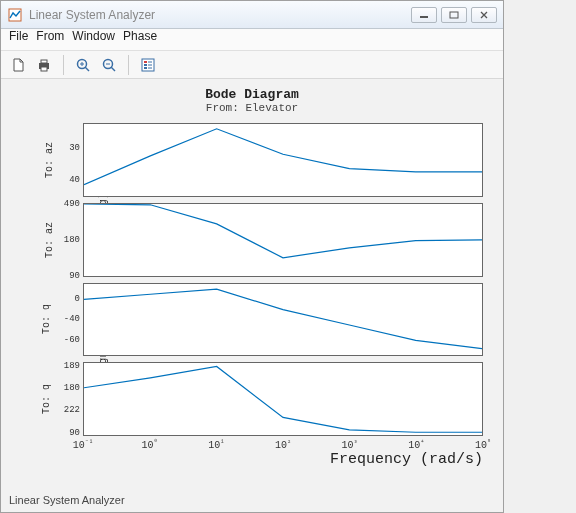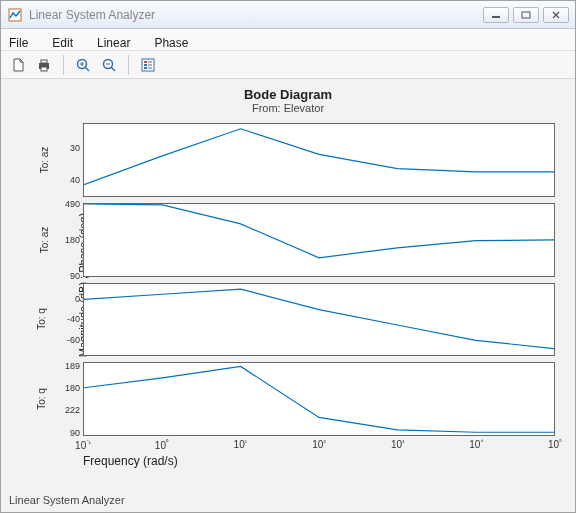--- a/index.html
+++ b/index.html
@@ -4,7 +4,7 @@
 <style>
   * { box-sizing: border-box; margin: 0; padding: 0; }
   body { font-family: "Segoe UI", Arial, sans-serif; background: #f0f0f0; width: 576px; height: 513px; overflow: hidden; }
-  .window { width: 576px; height: 513px; background: #ef4444; border: 1px solid #a0a0a0; display: flex; flex-direction: column; }
+  .window { width: 504px; height: 513px; background: #ef4444; border: 1px solid #a0a0a0; display: flex; flex-direction: column; }
   .titlebar { height: 28px; background: linear-gradient(#f8fbfe, #e4ecf6); border-bottom: 1px solid #c0c8d0; display: flex; align-items: center; padding: 0 6px; gap: 6px; }
   .titlebar .app-icon { width: 16px; height: 16px; }
   .titlebar .title { flex: 1; font-size: 12px; color: #888; }

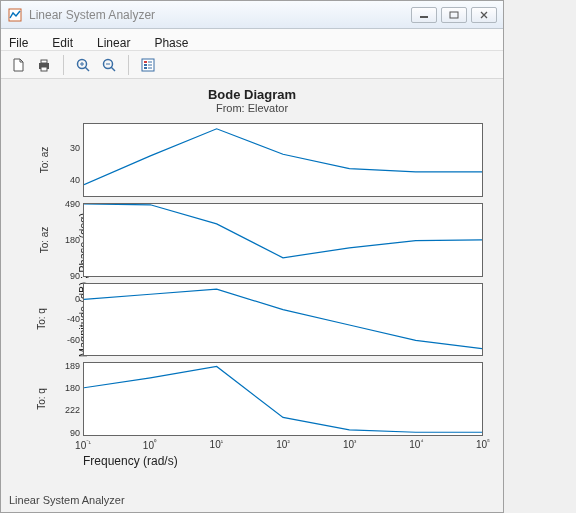--- a/index.html
+++ b/index.html
@@ -11,7 +11,7 @@
   .win-btns { display: flex; gap: 4px; }
   .win-btn { width: 26px; height: 16px; border: 1px solid #b0b8c0; border-radius: 2px; background: linear-gradient(#fdfdfe,#e8eef6); display: flex; align-items: center; justify-content: center; }
   .win-btn svg { display: block; }
-  .menubar { height: 22px; display: flex; align-items: flex-end; padding: 0 8px; gap: 24px; font-size: 12px; color: #222; border-bottom: 1px solid #e0e0e0; background: #fafafa; }
+  .menubar { height: 22px; display: flex; align-items: flex-start; padding: 0 8px; gap: 8px; font-size: 12px; color: #222; border-bottom: 1px solid #e0e0e0; background: #fafafa; }
   .menubar span { cursor: default; }
   .toolbar { height: 28px; display: flex; align-items: center; padding: 0 6px; gap: 4px; border-bottom: 1px solid #d8d8d8; background: #f7f7f7; }
   .tool { width: 22px; height: 22px; display: flex; align-items: center; justify-content: center; border-radius: 2px; }

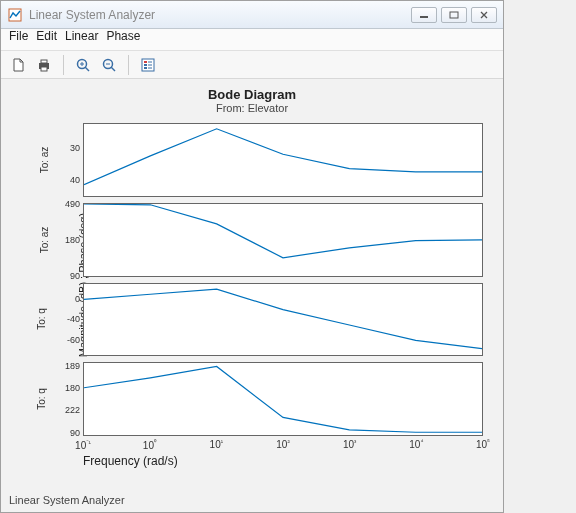--- a/index.html
+++ b/index.html
@@ -66,7 +66,7 @@
 
   <div class="menubar">
     <span>File</span>
-    <span>Edit</span>
+    <span>From</span>
     <span>Linear</span>
     <span>Phase</span>
   </div>

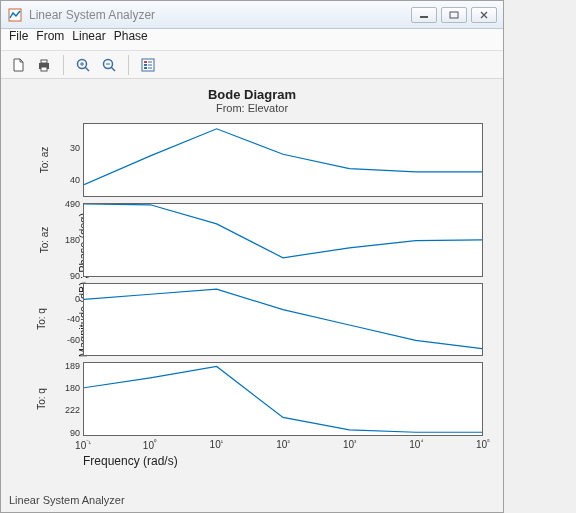--- a/index.html
+++ b/index.html
@@ -67,7 +67,7 @@
   <div class="menubar">
     <span>File</span>
     <span>From</span>
-    <span>Linear</span>
+    <span>Window</span>
     <span>Phase</span>
   </div>
 

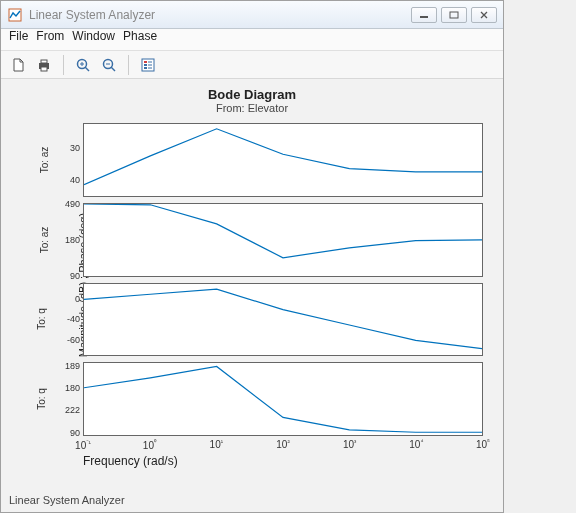--- a/index.html
+++ b/index.html
@@ -16,7 +16,7 @@
   .toolbar { height: 28px; display: flex; align-items: center; padding: 0 6px; gap: 4px; border-bottom: 1px solid #d8d8d8; background: #f7f7f7; }
   .tool { width: 22px; height: 22px; display: flex; align-items: center; justify-content: center; border-radius: 2px; }
   .sep { width: 1px; height: 20px; background: #ccc; margin: 0 4px; }
-  .plot-area { flex: 1; background: #f2f2f2; padding: 4px; position: relative; }
+  .plot-area { flex: 1; background: #f2f2f2; padding: 4px; position: relative; font-family: Liberation Mono, monospace; }
   .plot-inner { position: absolute; inset: 4px; background: #f2f2f2; }
   .ptitle { text-align: center; font-weight: bold; font-size: 13px; color: #222; margin-top: 4px; }
   .psub { text-align: center; font-size: 11px; color: #444; margin-bottom: 2px; }

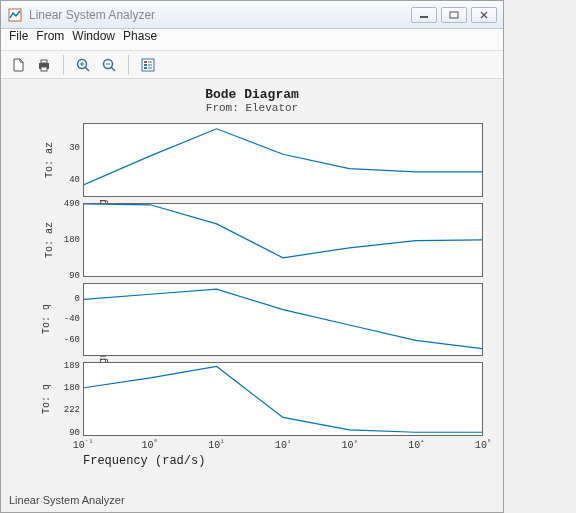--- a/index.html
+++ b/index.html
@@ -22,7 +22,7 @@
   .psub { text-align: center; font-size: 11px; color: #444; margin-bottom: 2px; }
   .charts { position: absolute; left: 78px; right: 16px; top: 40px; bottom: 50px; display: flex; flex-direction: column; gap: 6px; }
   .ylabel-main { position: absolute; left: 6px; top: 50%; transform: translateY(-50%) rotate(-90deg); transform-origin: center; font-size: 11px; color: #222; white-space: nowrap; }
-  .xlabel-main { position: absolute; left: 78px; right: 16px; bottom: 18px; text-align: left; font-size: 12px; color: #222; }
+  .xlabel-main { position: absolute; left: 78px; right: 16px; bottom: 18px; text-align: right; font-size: 15px; color: #222; }
   .xticks { position: absolute; left: 78px; right: 16px; bottom: 34px; height: 14px; }
   .xtick { position: absolute; top: 0; font-size: 10px; color: #333; transform: translateX(-50%); }
   .xtick sup { font-size: 7px; vertical-align: super; }

